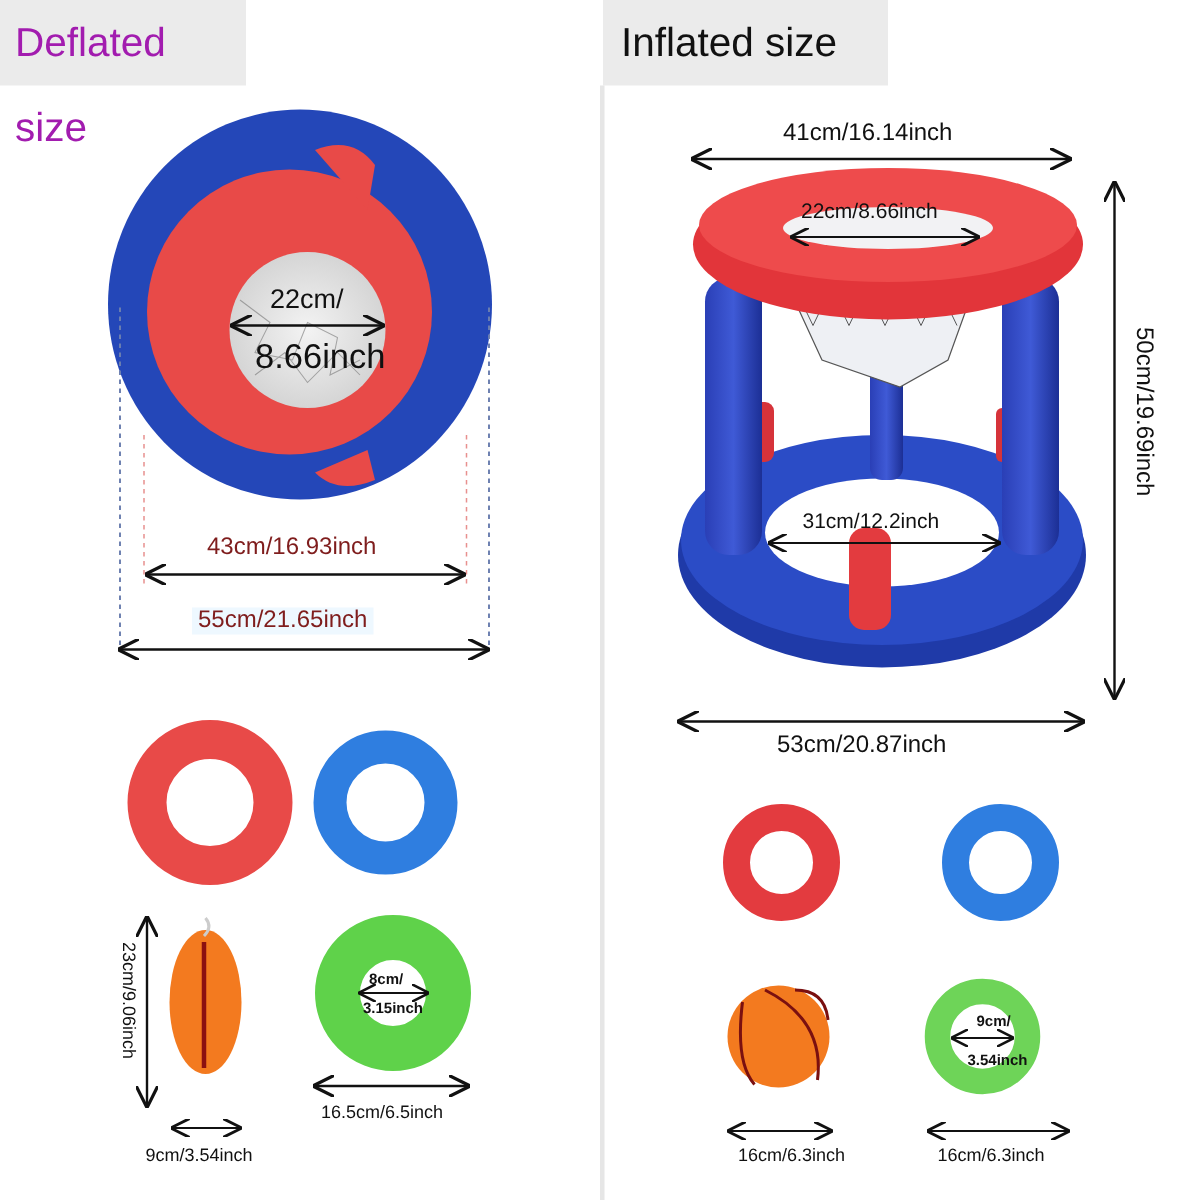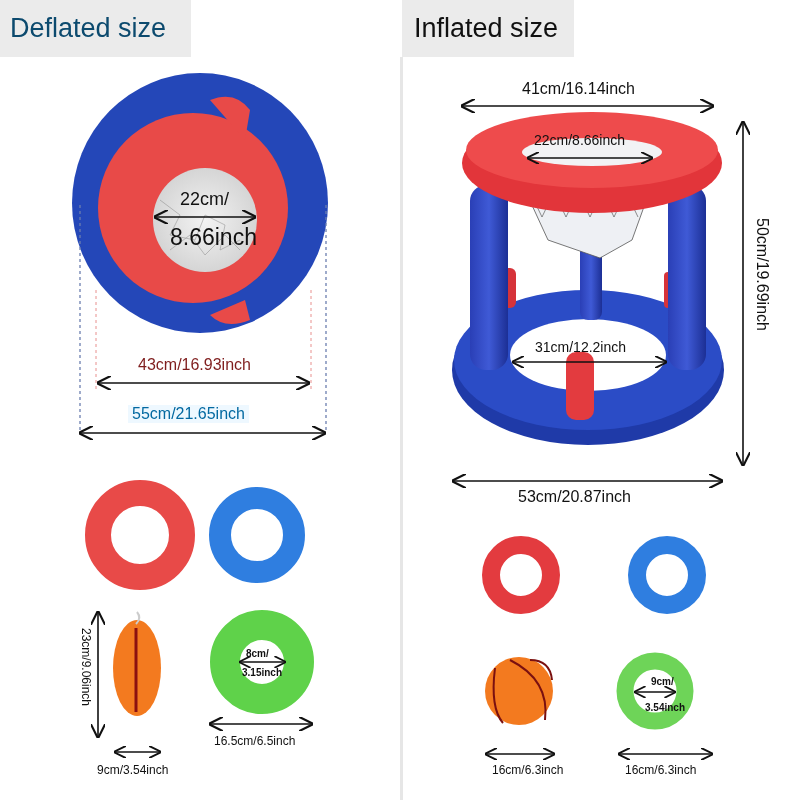--- a/index.html
+++ b/index.html
@@ -6,7 +6,7 @@
   html, body { width: 800px; height: 800px; background: #ffffff; overflow: hidden; }
   body { position: relative; font-family: "Liberation Sans", "DejaVu Sans", sans-serif; }
   .header-tab { position: absolute; top: 0; height: 57px; background: #ebebeb; font-size: 27px; line-height: 57px; padding-left: 10px; }
-  #tab-deflated { left: 0; width: 191px; color: #0c4a6e; }
+  #tab-deflated { left: 0; width: 164px; color: #a21caf; }
   #tab-inflated { left: 402px; width: 172px; color: #111; padding-left: 12px; }
   .divider { position: absolute; left: 400px; top: 57px; width: 3px; height: 743px; background: #e6e6e6; }
   .label { position: absolute; font-size: 16px; color: #111; white-space: nowrap; }

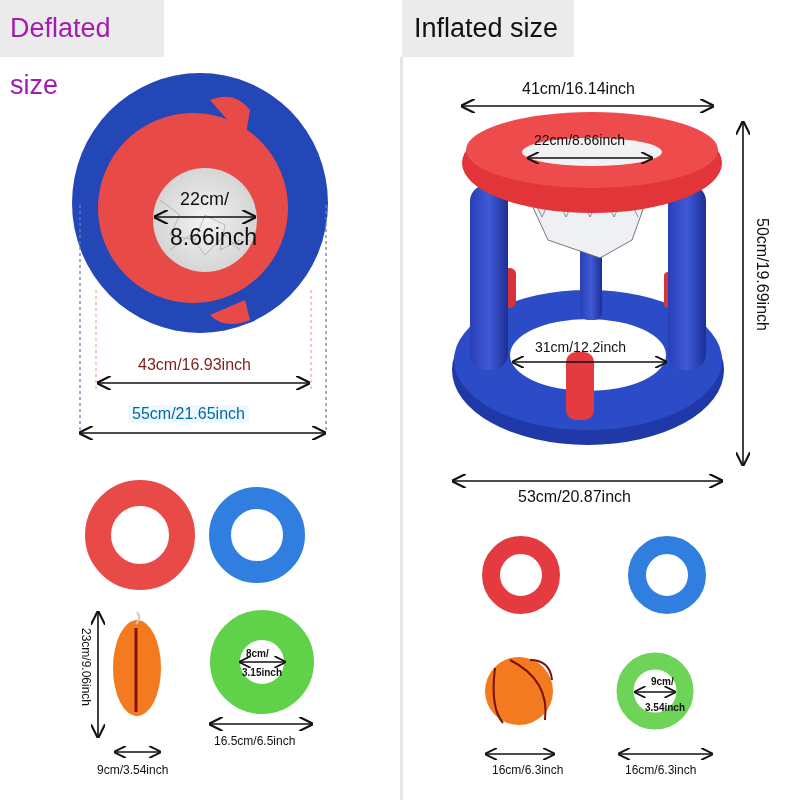--- a/index.html
+++ b/index.html
@@ -7,7 +7,7 @@
   body { position: relative; font-family: "Liberation Sans", "DejaVu Sans", sans-serif; }
   .header-tab { position: absolute; top: 0; height: 57px; background: #ebebeb; font-size: 27px; line-height: 57px; padding-left: 10px; }
   #tab-deflated { left: 0; width: 164px; color: #a21caf; }
-  #tab-inflated { left: 402px; width: 172px; color: #111; padding-left: 12px; }
+  #tab-inflated { left: 402px; width: 190px; color: #111; padding-left: 12px; }
   .divider { position: absolute; left: 400px; top: 57px; width: 3px; height: 743px; background: #e6e6e6; }
   .label { position: absolute; font-size: 16px; color: #111; white-space: nowrap; }
   .label-sm { position: absolute; font-size: 12px; color: #111; white-space: nowrap; }

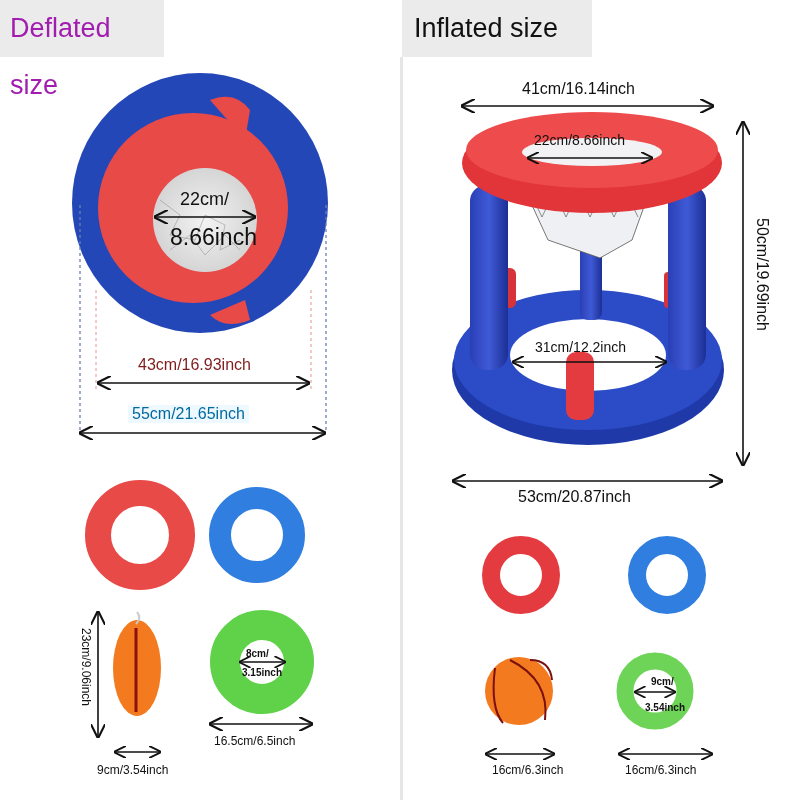--- a/index.html
+++ b/index.html
@@ -125,7 +125,7 @@
 <div class="label" style="left:180px;top:189px;font-size:18px;">22cm/</div>
 <div class="label" style="left:170px;top:224px;font-size:23px;">8.66inch</div>
 <div class="label" style="left:138px;top:356px;color:#7f1d1d;">43cm/16.93inch</div>
-<div class="label" style="left:128px;top:405px;color:#0369a1;background:#eef8ff;padding:0 4px;">55cm/21.65inch</div>
+<div class="label" style="left:128px;top:405px;color:#7f1d1d;background:#eef8ff;padding:0 4px;">55cm/21.65inch</div>
 
 <div class="label" style="left:522px;top:80px;">41cm/16.14inch</div>
 <div class="label" style="left:534px;top:132px;font-size:14px;">22cm/8.66inch</div>

